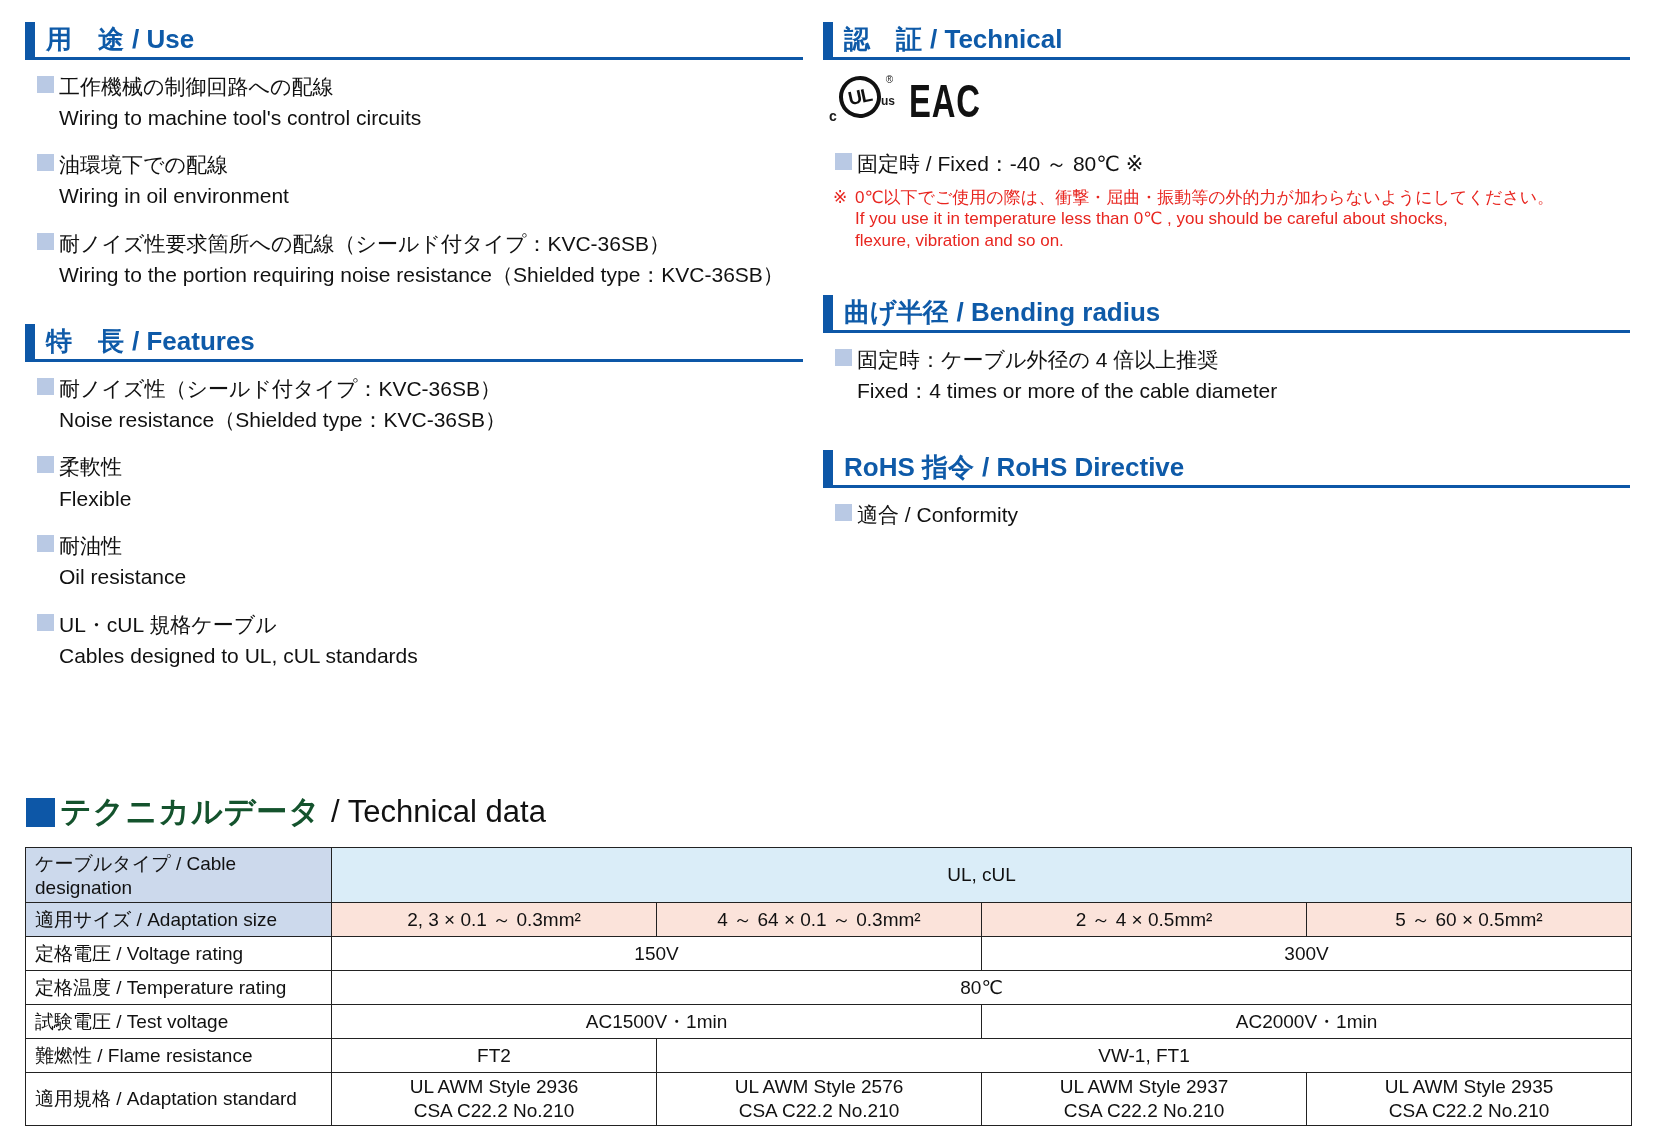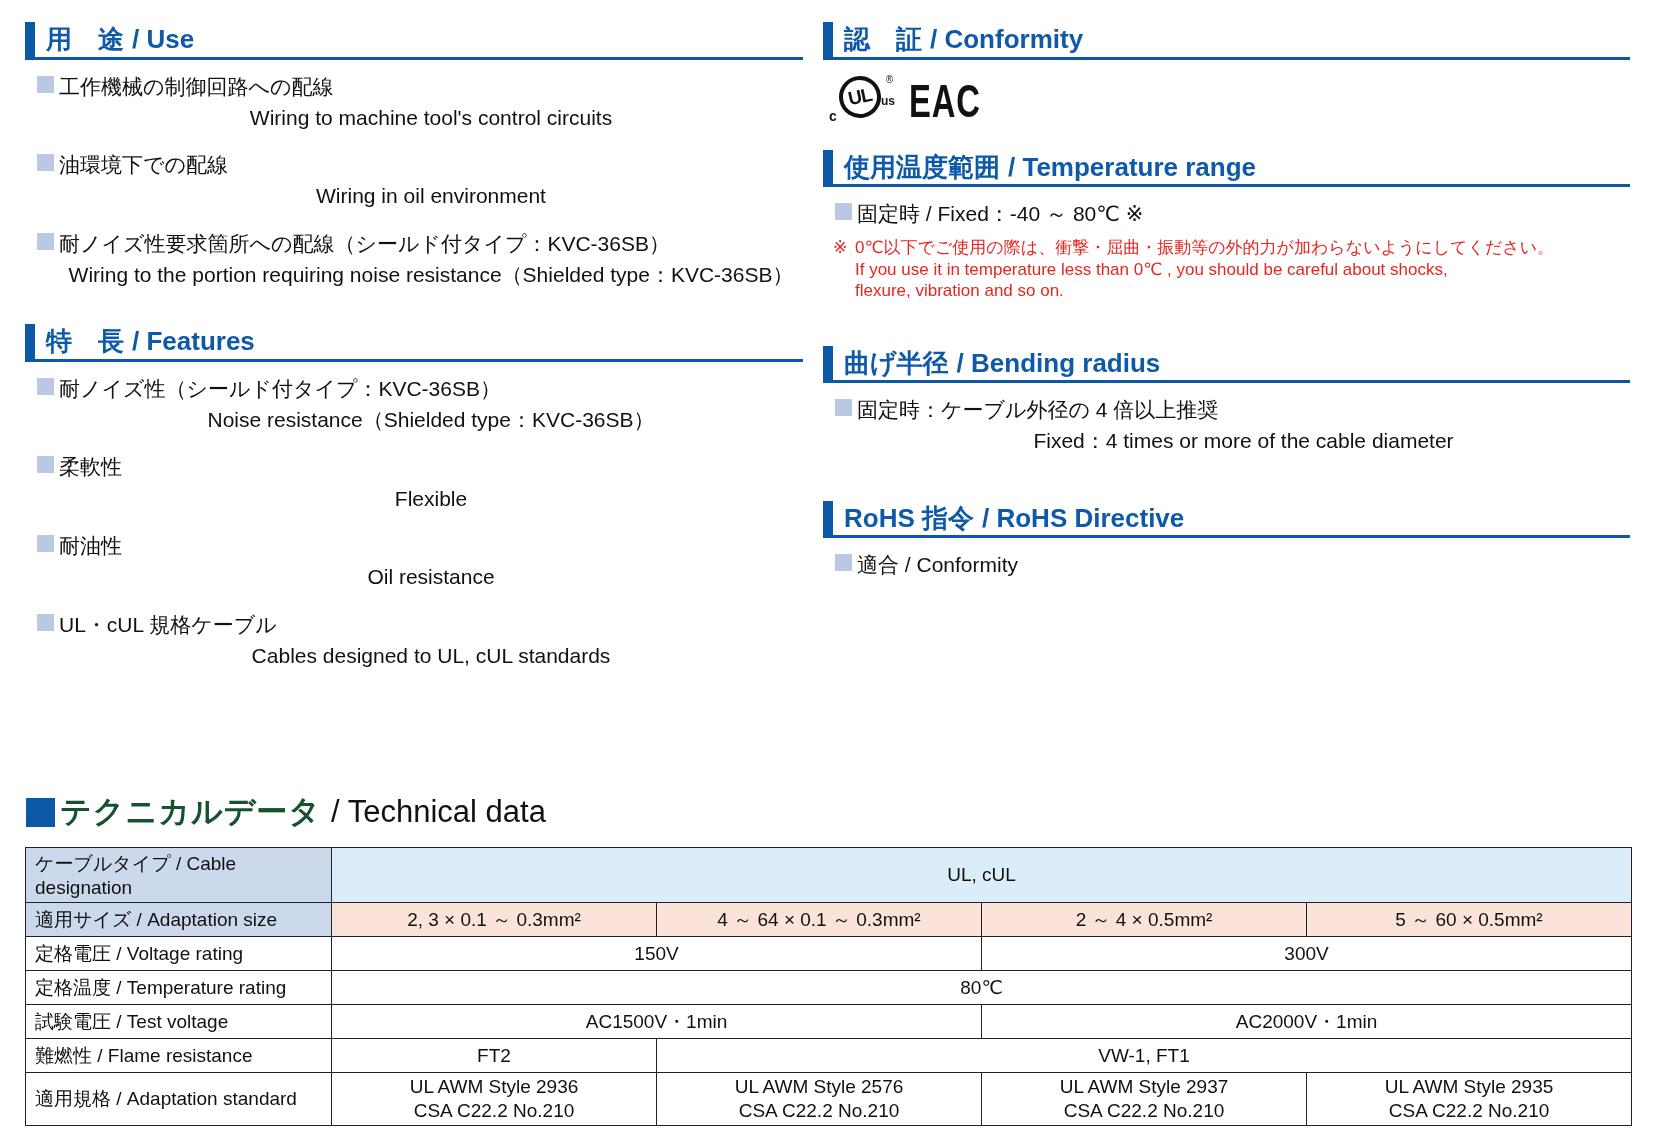--- a/index.html
+++ b/index.html
@@ -155,7 +155,7 @@
 
       <div>
         <div class="sec-h">
-          <span>認　証</span><span class="en">/ Conformity</span>
+          <span>認　証</span><span class="en">/ Technical</span>
         </div>
         <div class="logos">
           <span class="ul-mark">

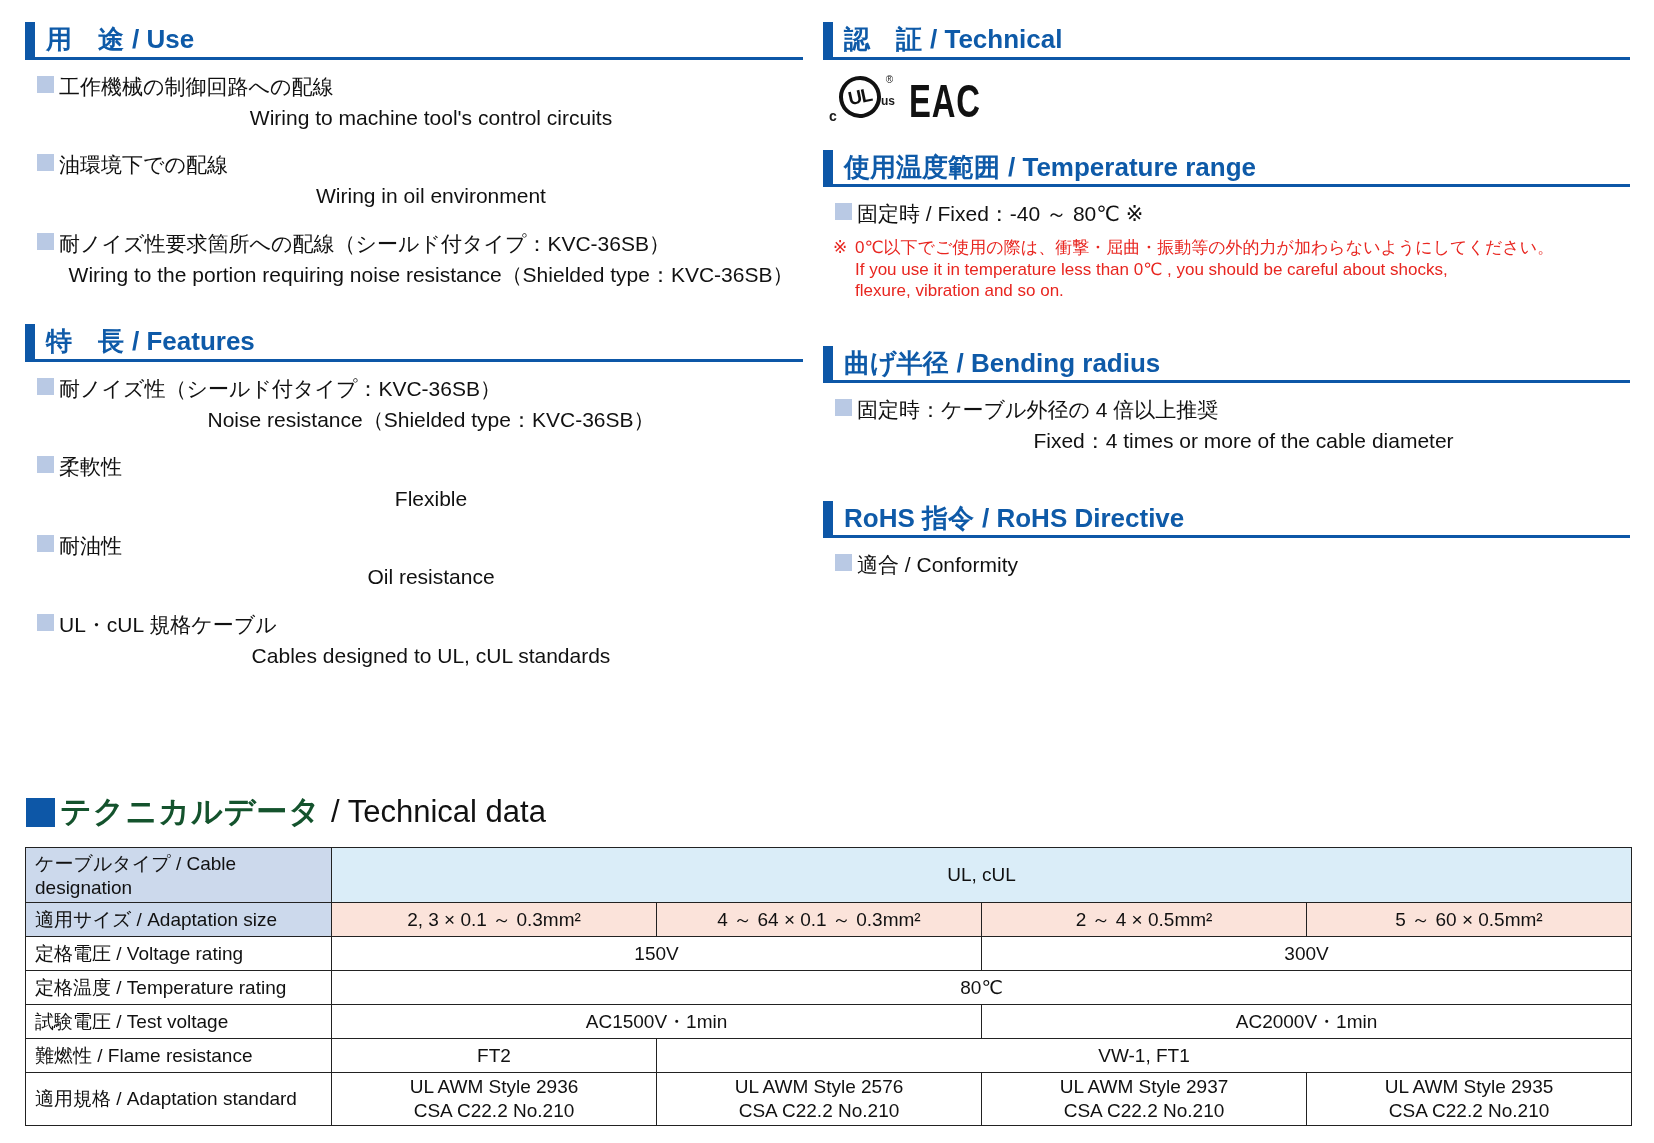--- a/index.html
+++ b/index.html
@@ -33,7 +33,7 @@
     display:inline-block; width:17px; height:17px; background:#b9c9e4;
     margin:3px 5px 0 0; flex:0 0 17px;
   }
-  .item .en-line { margin-left:22px; margin-top:4px;text-align:center; }
+  .item .en-line { margin-left:22px; margin-top:4px; }
 
   
   .logos { display:flex; align-items:flex-end; gap:14px; margin:12px 0 4px 6px; height:52px; }

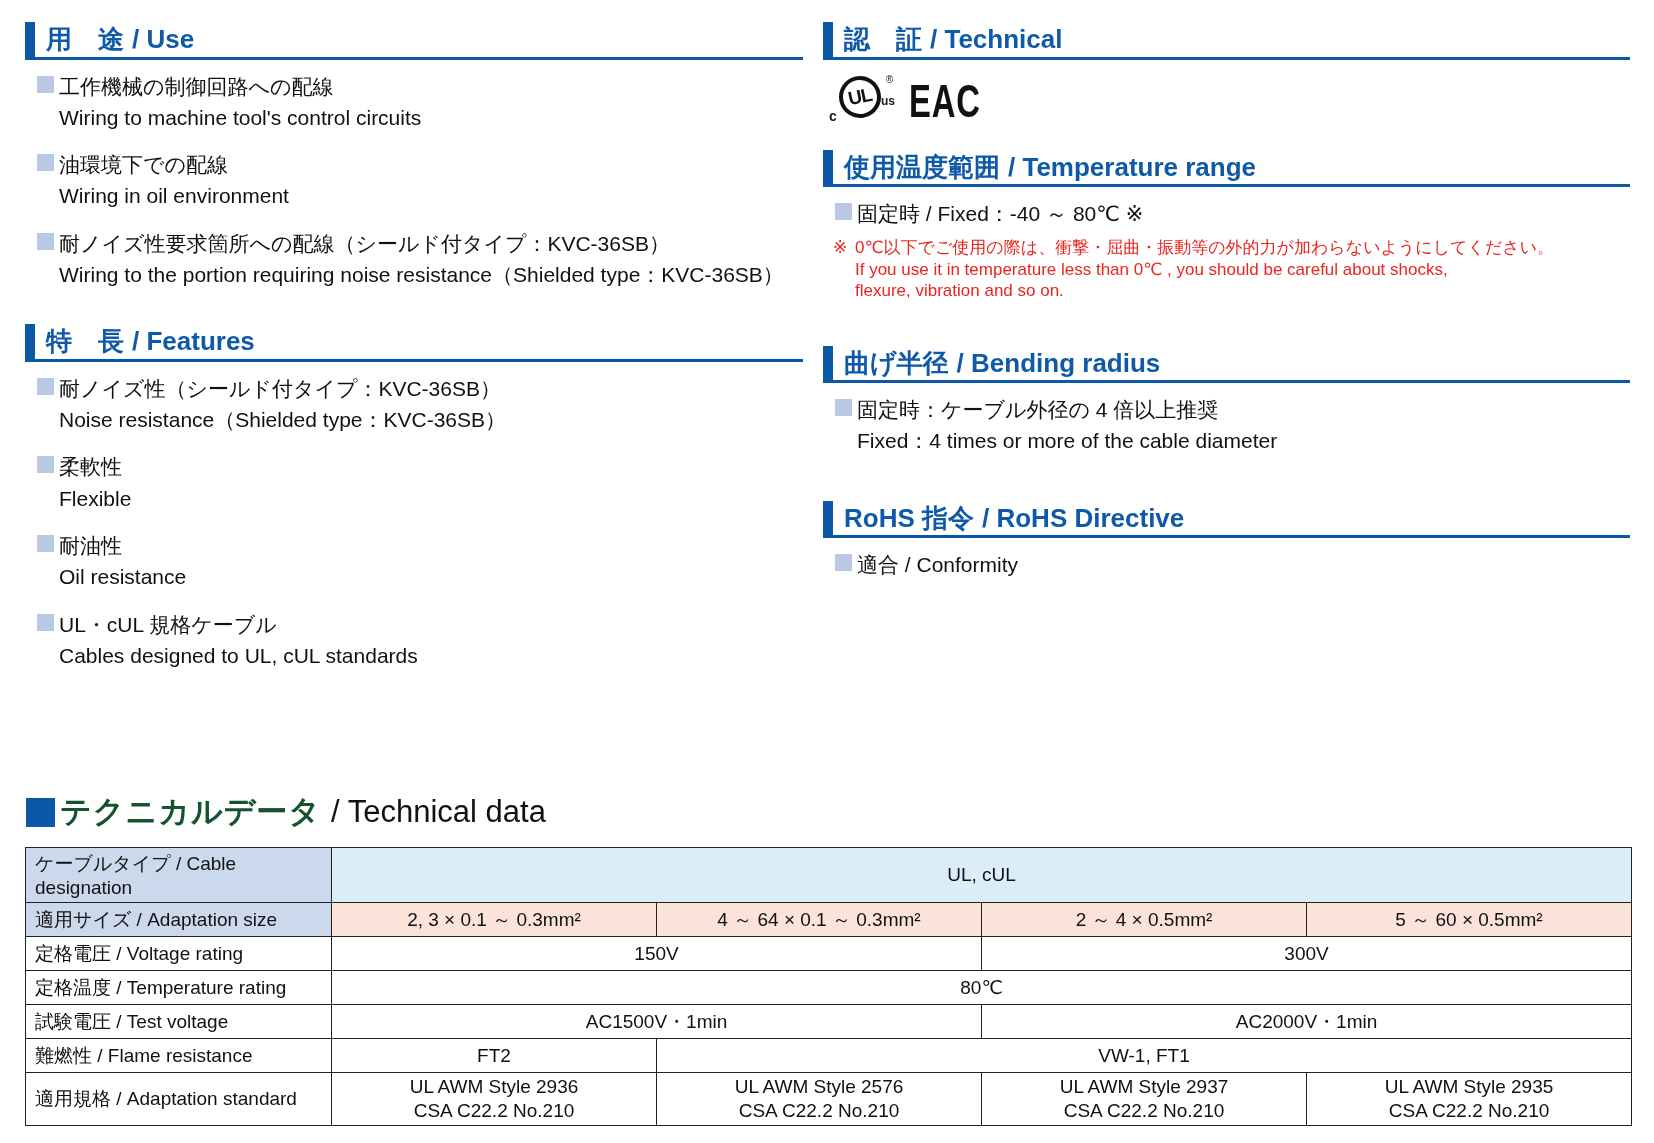--- a/index.html
+++ b/index.html
@@ -169,9 +169,6 @@
       </div>
 
       <div style="margin-top:26px;">
-        <div class="sec-h">
-          <span>使用温度範囲</span><span class="en">/ Temperature range</span>
-        </div>
         <div class="item" style="margin-bottom:0;">
           <div class="jp-line">
               <span class="bullet"></span>

